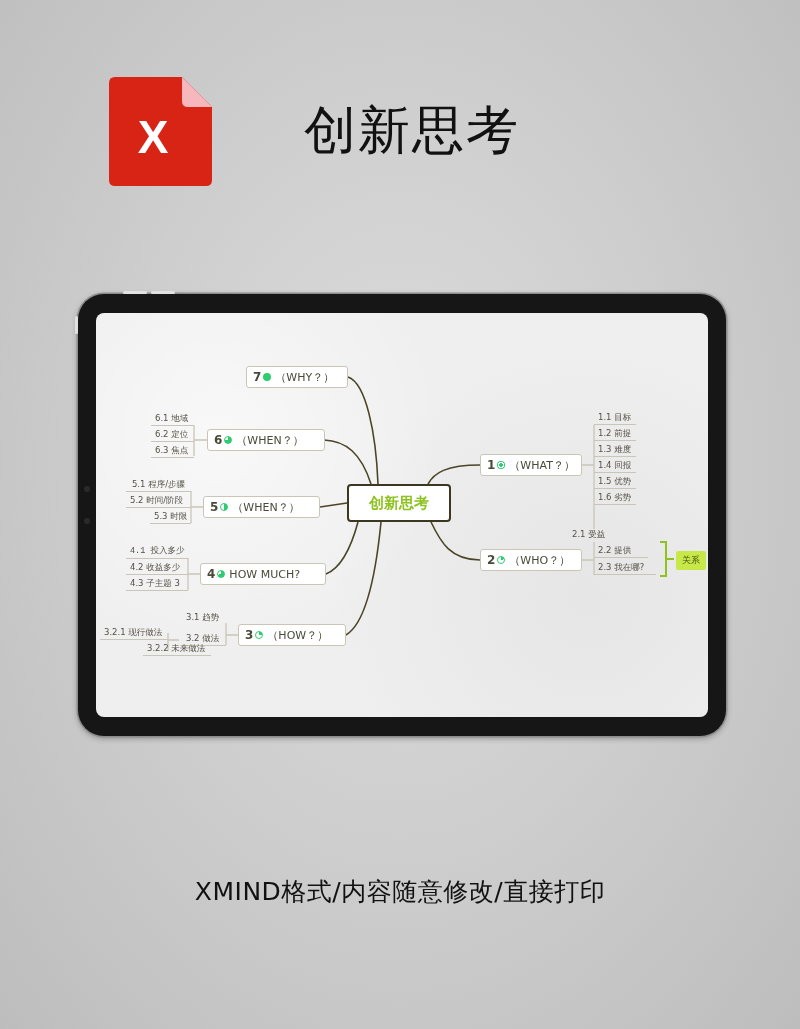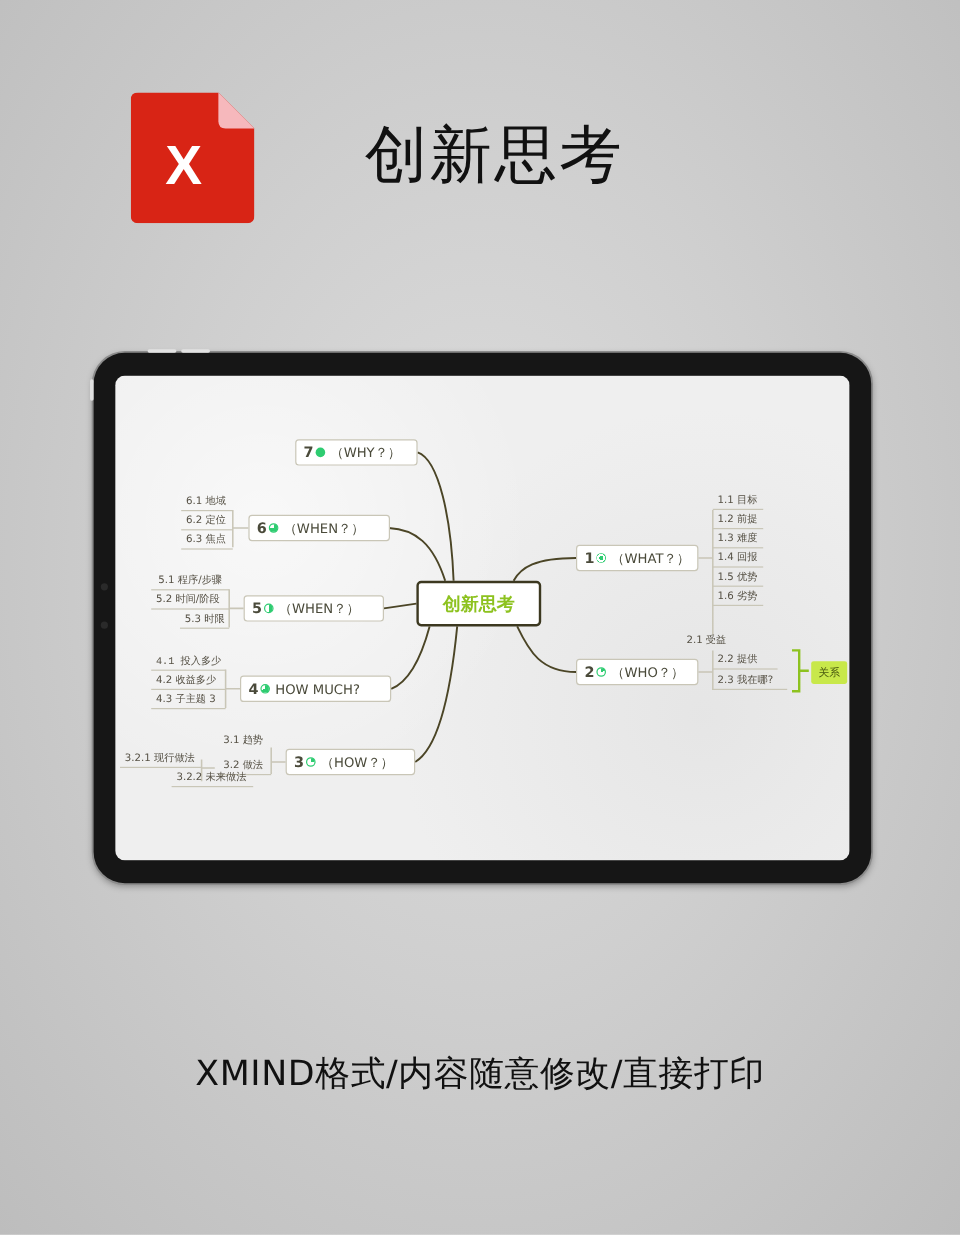--- a/index.html
+++ b/index.html
@@ -57,7 +57,7 @@
   }
   .footer-text {
     position: absolute; left: 0; width: 800px; top: 875px;
-    text-align: center; font-size: 29px; color: #111; letter-spacing: 0.5px;
+    text-align: center; font-size: 25px; color: #111; letter-spacing: 0.5px;
   }
 </style>
 </head>

